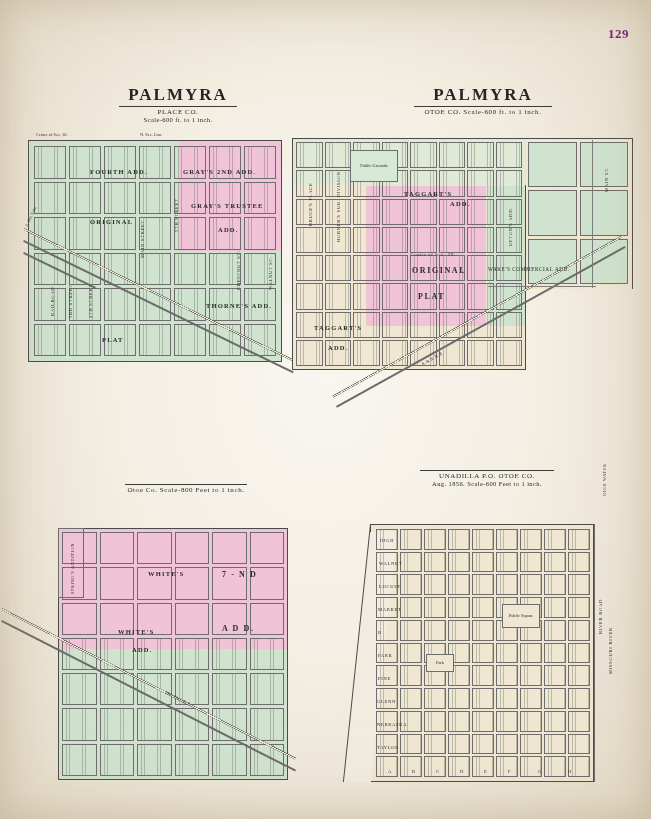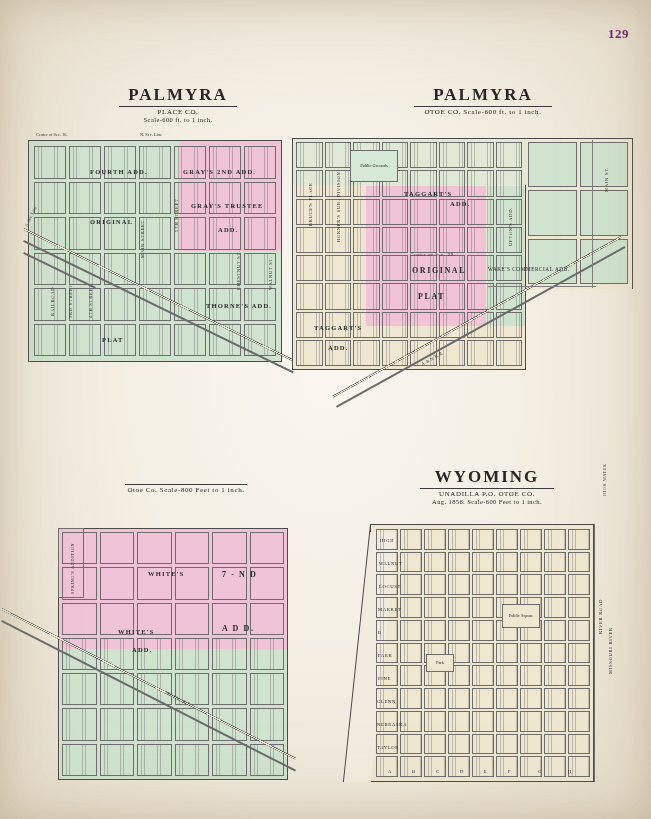--- a/index.html
+++ b/index.html
@@ -701,7 +701,6 @@
 
 <div style="position:absolute; left:372px; top:468px; width:230px;">
   <div class="plat-title">
-    <div class="tname italic">WYOMING</div>
     <div class="underline-rule" style="width:134px;"></div>
     <div class="tsub">UNADILLA P.O. OTOE CO.</div>
     <div class="tsub2">Aug. 1856. Scale-600 Feet to 1 inch.</div>

